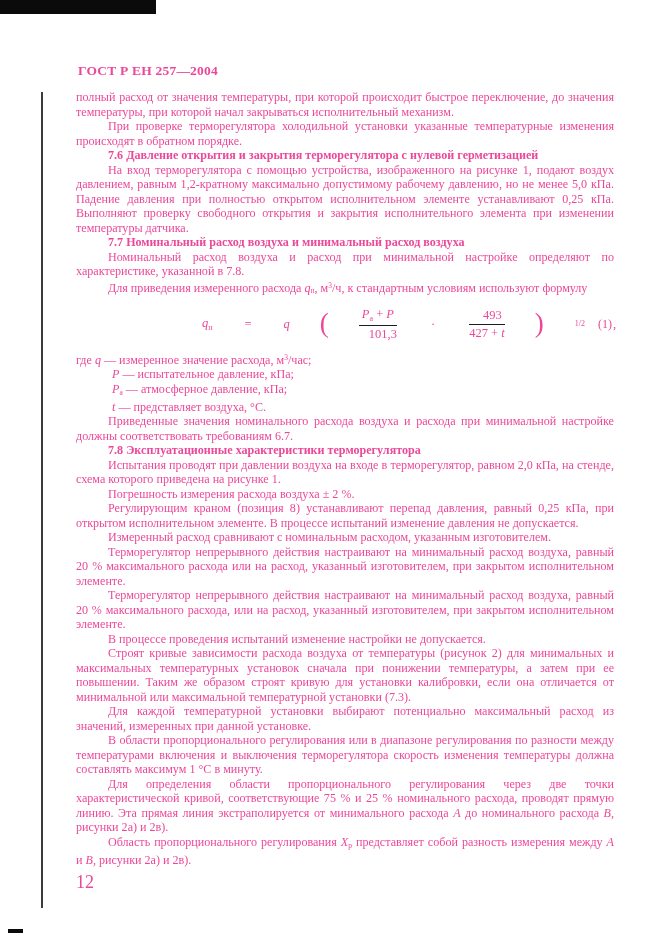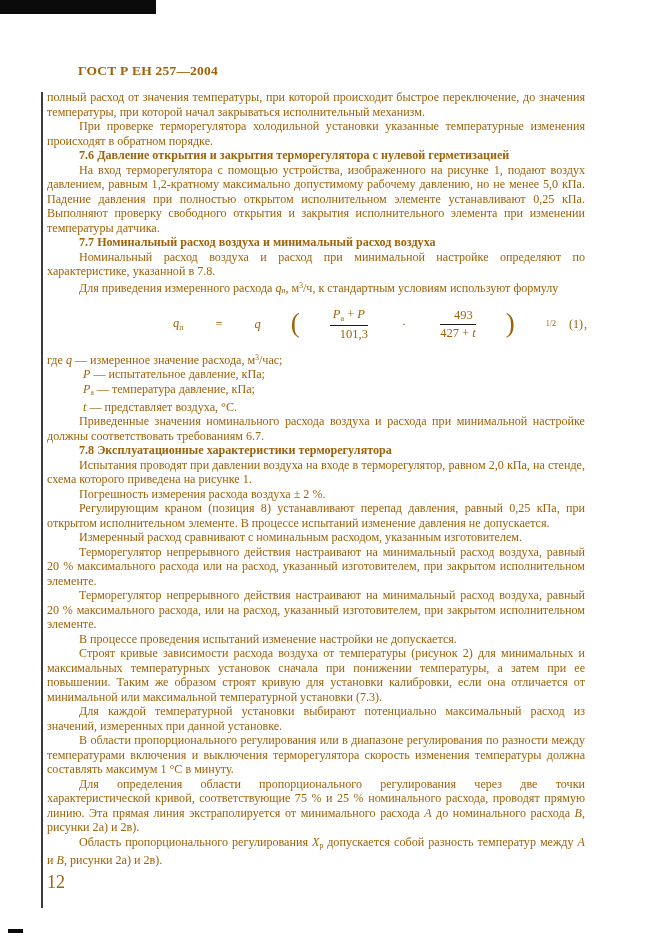--- a/index.html
+++ b/index.html
@@ -10,7 +10,7 @@
     background: #ffffff;
     overflow: hidden;
     font-family: "Liberation Serif", serif;
-    color: #a16207;
+    color: #ec4899;
   }
   
   .artifact-top { position: absolute; left: 0; top: 0; width: 156px; height: 14px; background: #0b0b0b; }

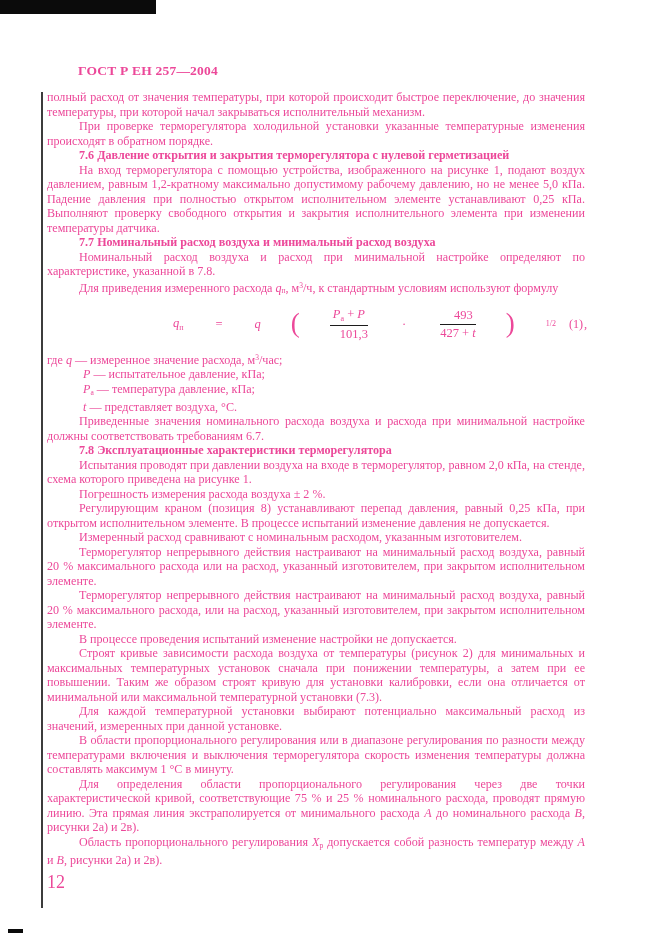--- a/index.html
+++ b/index.html
@@ -26,7 +26,7 @@
   }
   .content {
     position: absolute;
-    left: 47px; top: 90px;
+    left: 76px; top: 90px;
     width: 538px;
     font-size: 12.1px;
     line-height: 14.5px;

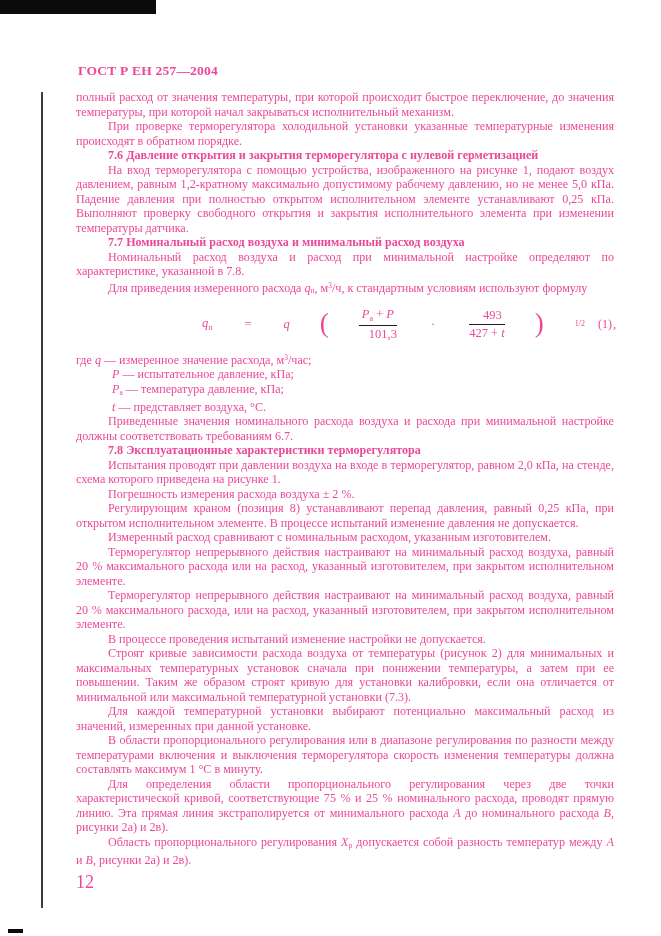--- a/index.html
+++ b/index.html
@@ -120,7 +120,7 @@
 
     <p class="noindent"><span>где </span><span class="it">q</span><span> — измеренное значение расхода, м</span><span class="sp">3</span><span>/час;</span></p>
     <p class="hang"><span class="it">P</span><span> — испытательное давление, кПа;</span></p>
-    <p class="hang"><span class="it">P</span><span class="sb">а</span><span> — температура давление, кПа;</span></p>
+    <p class="hang"><span class="it">P</span><span class="sb">а</span><span> — атмосферное давление, кПа;</span></p>
     <p class="hang"><span class="it">t</span><span> — представляет воздуха, °С.</span></p>
 
     <p>Приведенные значения номинального расхода воздуха и расхода при минимальной настройке должны соответствовать требованиям 6.7.</p>

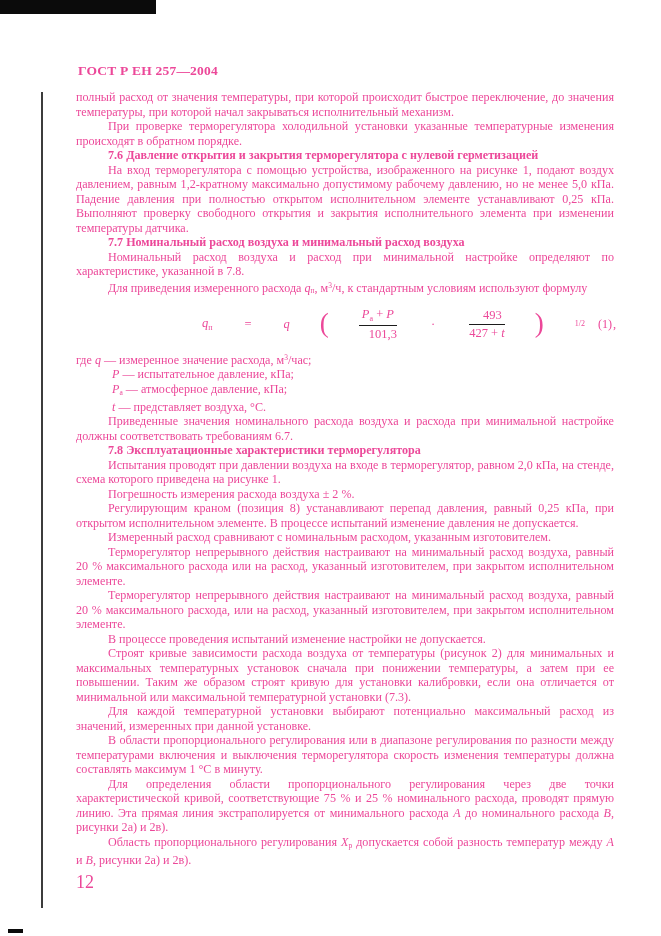--- a/index.html
+++ b/index.html
@@ -136,7 +136,7 @@
     <p>Для каждой температурной установки выбирают потенциально максимальный расход из значений, измеренных при данной установке.</p>
     <p>В области пропорционального регулирования или в диапазоне регулирования по разности между температурами включения и выключения терморегулятора скорость изменения температуры должна составлять максимум 1 °С в минуту.</p>
     <p><span>Для определения области пропорционального регулирования через две точки характеристической кривой, соответствующие 75 % и 25 % номинального расхода, проводят прямую линию. Эта прямая линия экстраполируется от минимального расхода </span><span class="it">А</span><span> до номинального расхода </span><span class="it">В</span><span>, рисунки 2а) и 2в).</span></p>
-    <p><span>Область пропорционального регулирования </span><span class="it">X</span><span class="sb">р</span><span> допускается собой разность температур между </span><span class="it">А</span><span> и </span><span class="it">В</span><span>, рисунки 2а) и 2в).</span></p>
+    <p><span>Область пропорционального регулирования </span><span class="it">X</span><span class="sb">р</span><span> представляет собой разность измерения между </span><span class="it">А</span><span> и </span><span class="it">В</span><span>, рисунки 2а) и 2в).</span></p>
 
     <div class="page-number">12</div>
   </div>

